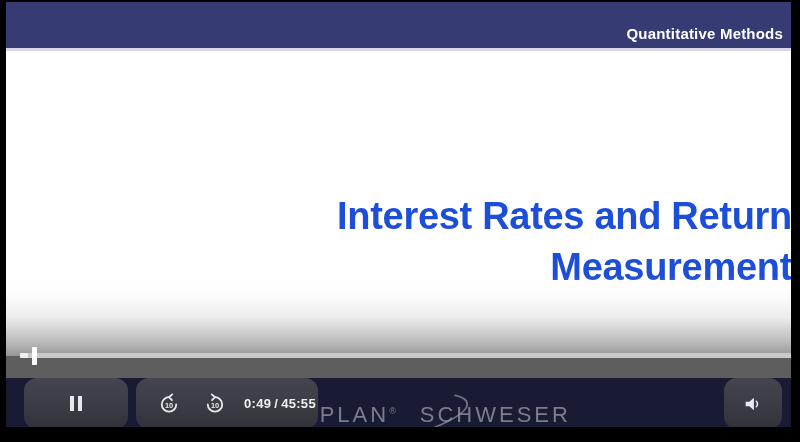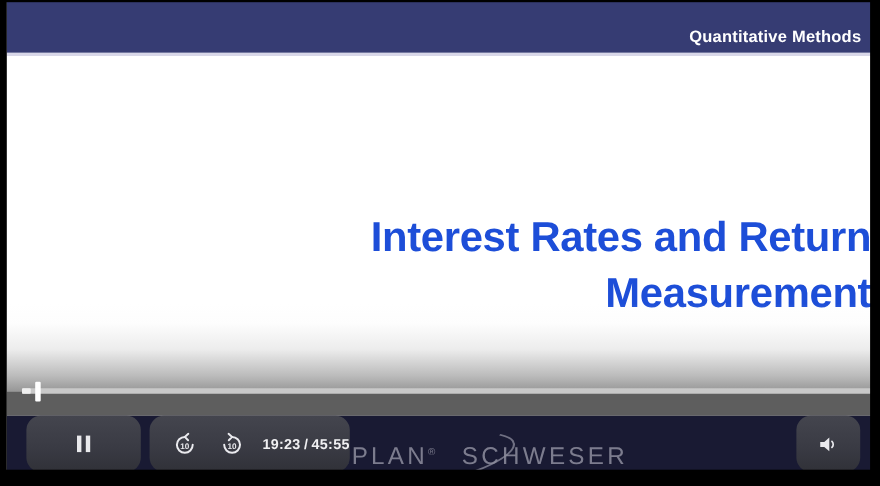--- a/index.html
+++ b/index.html
@@ -345,7 +345,7 @@
         </svg>
       </div>
 
-      <div class="time-display"><span>19:23</span><span class="time-sep">/</span><span>45:55</span></div>
+      <div class="time-display"><span>0:49</span><span class="time-sep">/</span><span>45:55</span></div>
     </div>
 
     <div class="btn-volume">

